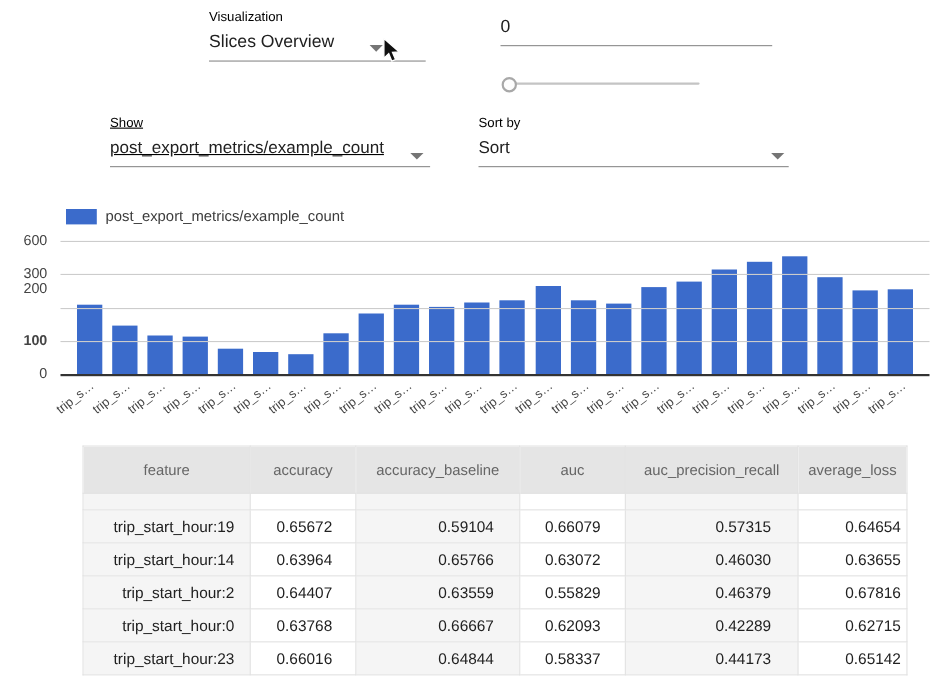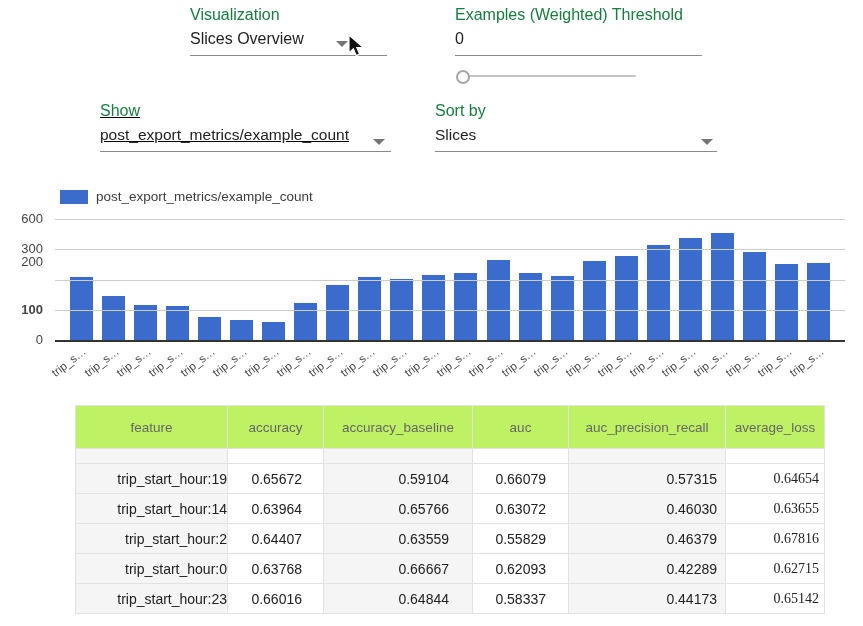--- a/index.html
+++ b/index.html
@@ -11,7 +11,7 @@
   }
   
   .field{position:absolute;}
-  .field .flabel{font-size:16px;color:#15803d;line-height:14px;}
+  .field .flabel{font-size:12px;color:#000000;line-height:14px;}
   .field .fvalue{font-size:16px;color:#212121;line-height:20px;margin-top:7px;white-space:nowrap;}
   .field .underline{height:1px;background:#8a8a8a;margin-top:6px;}
   .dd-arrow{

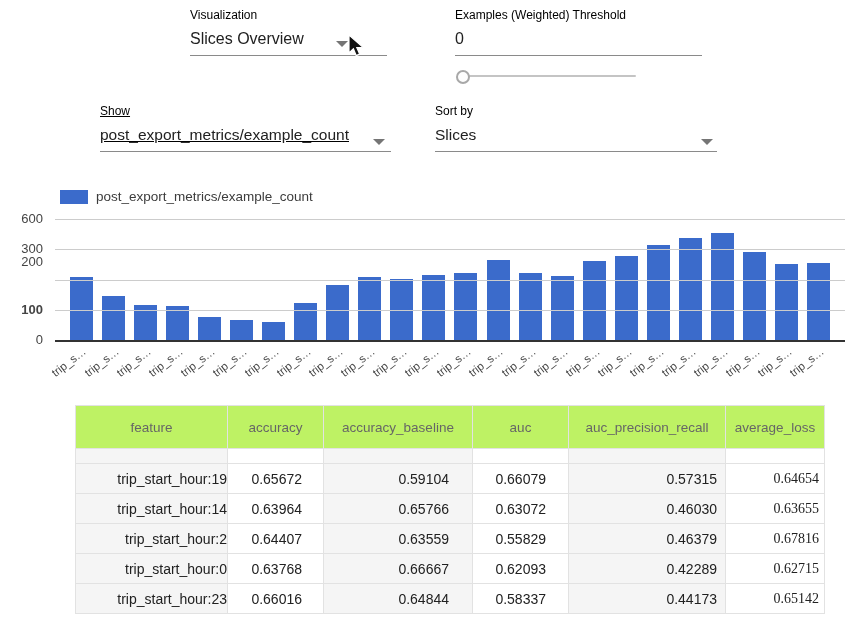--- a/index.html
+++ b/index.html
@@ -86,7 +86,6 @@
 </div>
 
 <div class="field thr-field">
-  <div class="flabel">Examples (Weighted) Threshold</div>
   <div class="fvalue">0</div>
   <div class="underline"></div>
 </div>

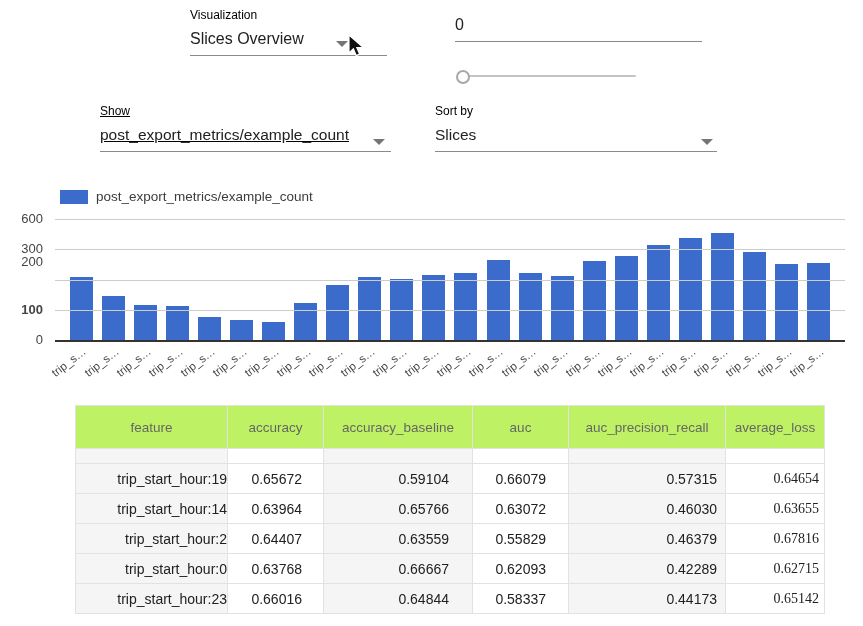--- a/index.html
+++ b/index.html
@@ -104,7 +104,7 @@
 
 <div class="field sort-field">
   <div class="flabel">Sort by</div>
-  <div class="fvalue">Slices</div>
+  <div class="fvalue">Sort</div>
   <span class="dd-arrow" style="left:266px;top:35px;"></span>
   <div class="underline"></div>
 </div>

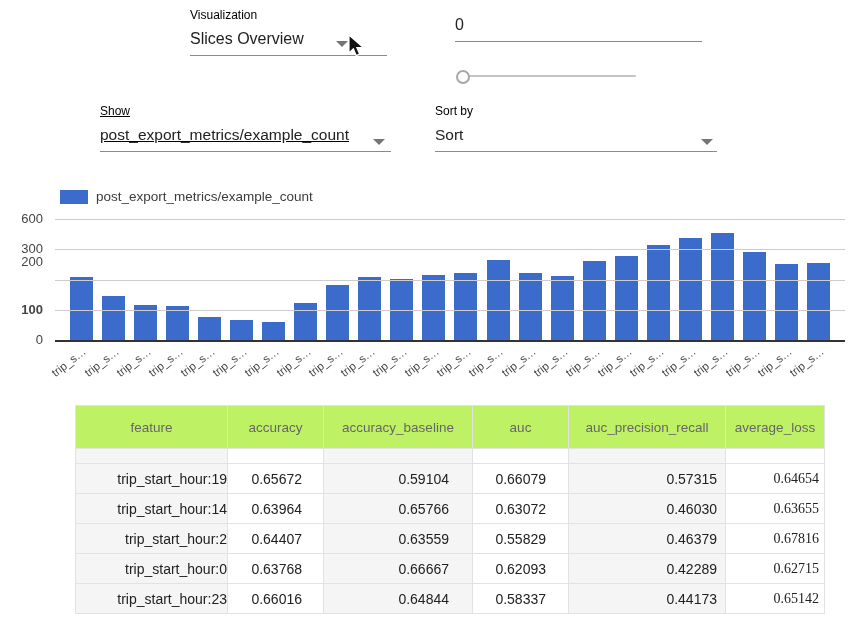--- a/index.html
+++ b/index.html
@@ -62,7 +62,7 @@
   }
   .metrics-table th{
     height:40px;font-weight:500;color:#666666;font-size:13.5px;
-    text-align:center;background:#bef264;
+    text-align:center;background:#e5e5e5;
   }
   .metrics-table tr.filter-row td{height:12px;}
   .metrics-table tbody tr.data-row td{height:27px;text-align:right;}

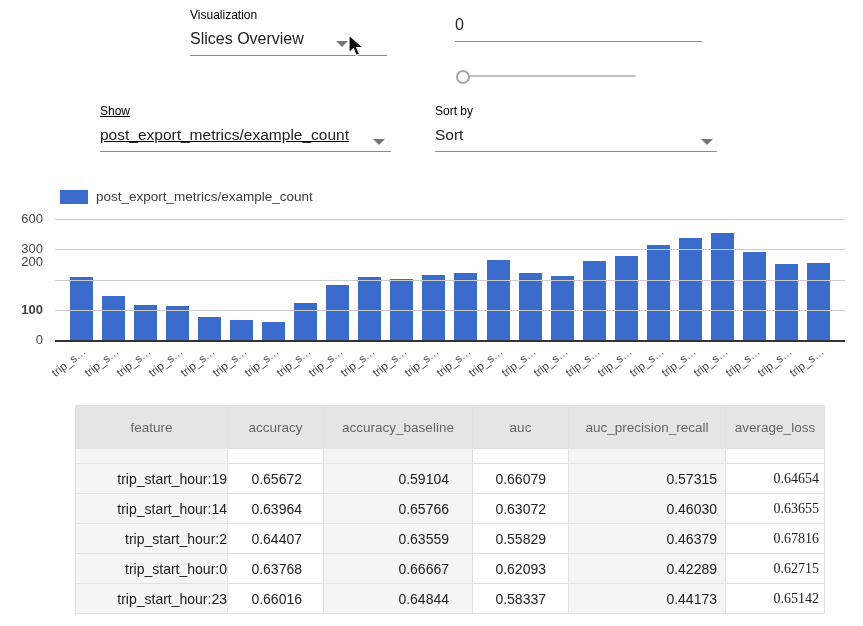--- a/index.html
+++ b/index.html
@@ -68,7 +68,7 @@
   .metrics-table tbody tr.data-row td{height:27px;text-align:right;}
   .metrics-table td:nth-child(odd){background:#f5f5f5;}
   .metrics-table td:nth-child(even){background:#ffffff;}
-  .metrics-table tbody td:nth-child(1){padding-right:0;}
+  .metrics-table tbody td:nth-child(1){padding-right:14px;}
   .metrics-table tbody td:nth-child(2){padding-right:21px;}
   .metrics-table tbody td:nth-child(3){padding-right:23px;}
   .metrics-table tbody td:nth-child(4){padding-right:22px;}

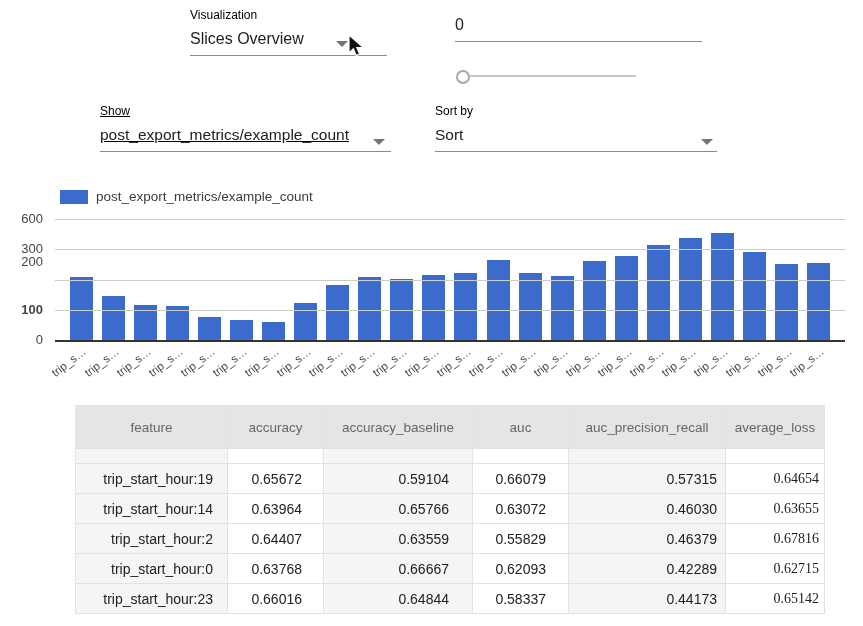--- a/index.html
+++ b/index.html
@@ -72,7 +72,7 @@
   .metrics-table tbody td:nth-child(2){padding-right:21px;}
   .metrics-table tbody td:nth-child(3){padding-right:23px;}
   .metrics-table tbody td:nth-child(4){padding-right:22px;}
-  .metrics-table tbody td:nth-child(5){padding-right:8px;}
+  .metrics-table tbody td:nth-child(5){padding-right:24px;}
   .metrics-table tbody td:nth-child(6){padding-right:5px;font-family:Liberation Serif, serif;}
 </style>
 </head>

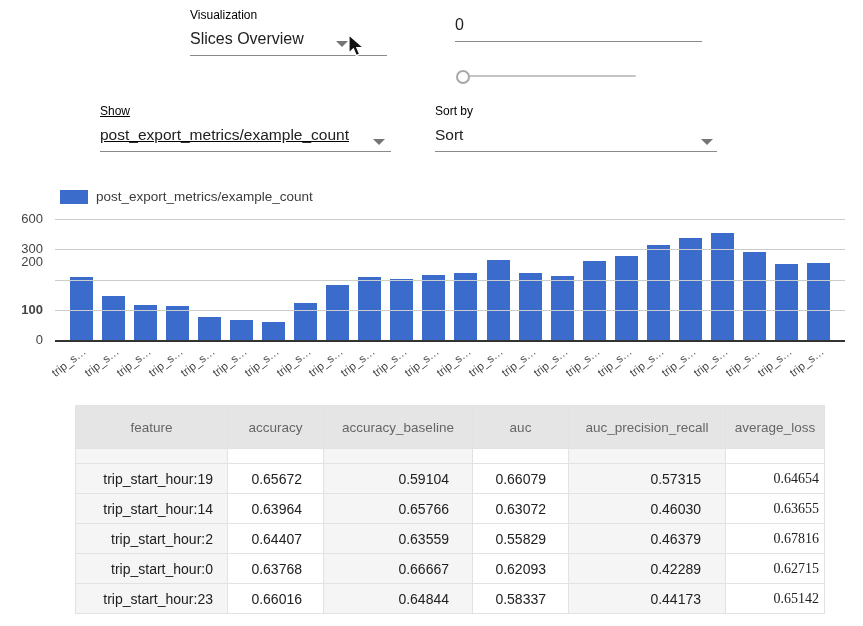--- a/index.html
+++ b/index.html
@@ -73,7 +73,7 @@
   .metrics-table tbody td:nth-child(3){padding-right:23px;}
   .metrics-table tbody td:nth-child(4){padding-right:22px;}
   .metrics-table tbody td:nth-child(5){padding-right:24px;}
-  .metrics-table tbody td:nth-child(6){padding-right:5px;font-family:Liberation Serif, serif;}
+  .metrics-table tbody td:nth-child(6){padding-right:5px;}
 </style>
 </head>
 <body>

